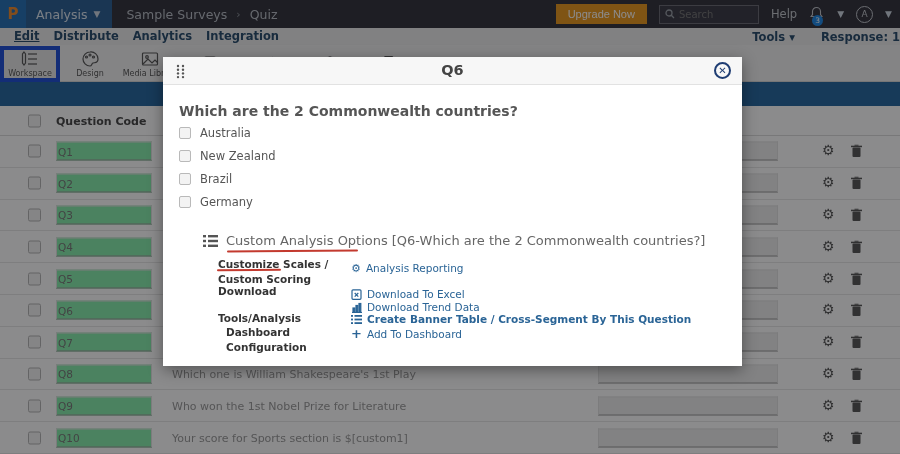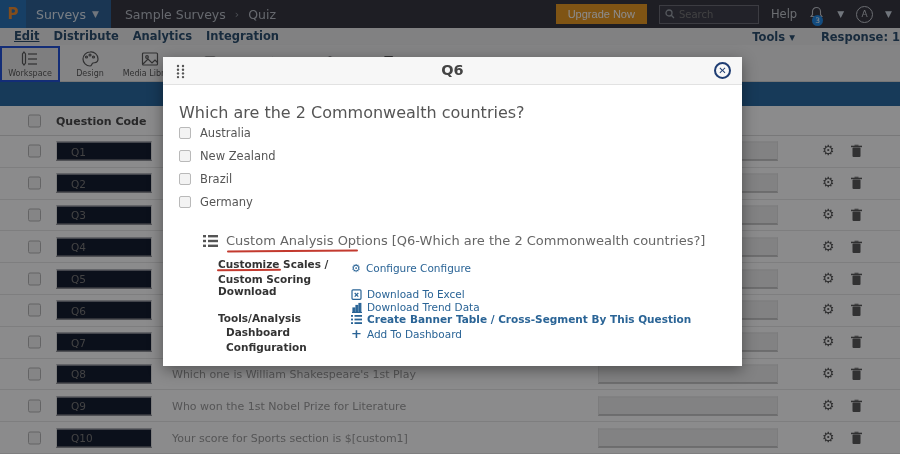--- a/index.html
+++ b/index.html
@@ -90,7 +90,7 @@
   <div class="topbar">
     <div class="logo">P</div>
     <div class="surveys-dd">
-      <span>Surveys</span>
+      <span>Analysis</span>
       <span class="caret">▼</span>
     </div>
     <div class="breadcrumb">

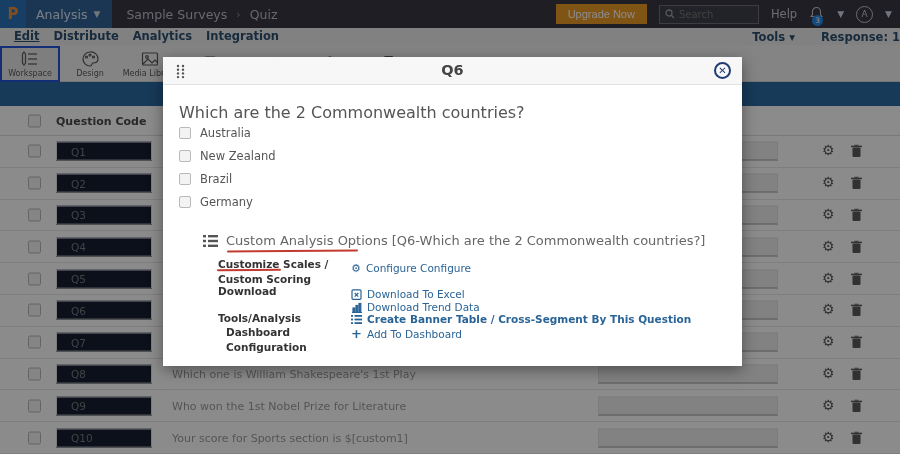--- a/index.html
+++ b/index.html
@@ -33,7 +33,7 @@
   
   .toolbar { position:absolute; left:0; top:45px; width:900px; height:37px; background:#f2f2f2; border-bottom:1px solid #d8d8d8; display:flex; align-items:flex-start; }
   .tb-tab { width:60px; height:36px; margin-top:1px; display:flex; flex-direction:column; align-items:center; justify-content:center; gap:2px; cursor:pointer; }
-  .tb-tab.selected { background:#e6e6e6; border:2px solid #1d4ed8; }
+  .tb-tab.selected { background:#e6e6e6; border:4px solid #1d4ed8; }
   .tb-label { font-size:8px; color:#555; white-space:nowrap; overflow:hidden; max-width:58px; }
   .tb-ic { width:18px; height:16px; stroke:#555; fill:none; stroke-width:1.2; }
   .url-box { position:absolute; left:680px; top:51px; width:155px; height:24px; background:#ececec; border:1px solid #c9c9c9; display:flex; align-items:center; justify-content:flex-end; padding:0 6px; gap:6px; }

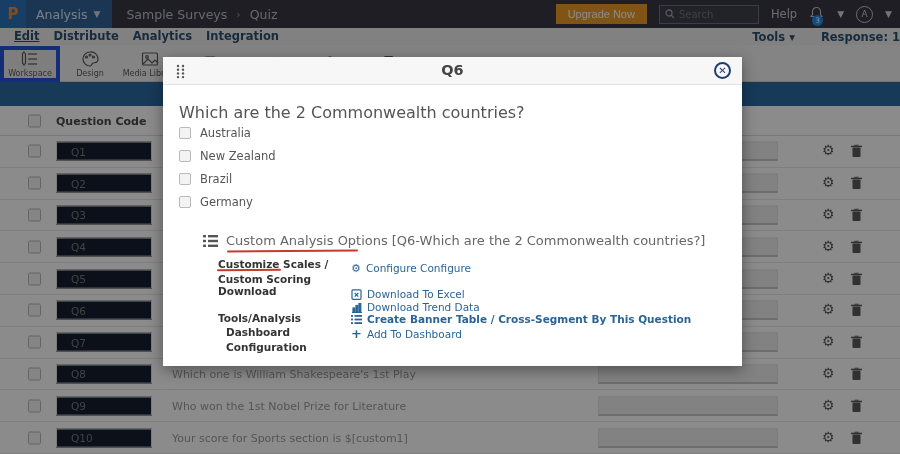--- a/index.html
+++ b/index.html
@@ -63,7 +63,7 @@
   .m-title { position:absolute; left:0; right:0; top:5px; text-align:center; font-size:14.5px; font-weight:bold; color:#444; }
   .drag-handle { position:absolute; left:13px; top:7px; cursor:move; }
   .close-btn { position:absolute; right:11px; top:5px; width:17px; height:17px; border:2px solid #1f3d73; border-radius:50%; color:#1f3d73; font-size:10px; font-weight:bold; display:flex; align-items:center; justify-content:center; cursor:pointer; line-height:1; }
-  .m-question { position:absolute; left:16px; top:46px; font-size:16px; font-weight:400; color:#555; }
+  .m-question { position:absolute; left:16px; top:46px; font-size:14px; font-weight:700; color:#555; }
   .m-options { position:absolute; left:16px; top:64px; }
   .m-opt { height:23px; display:flex; align-items:center; gap:9px; }
   .m-cbx { width:12px; height:12px; background:#f3f3f3; border:1px solid #b9b9b9; border-radius:2px; cursor:pointer; }

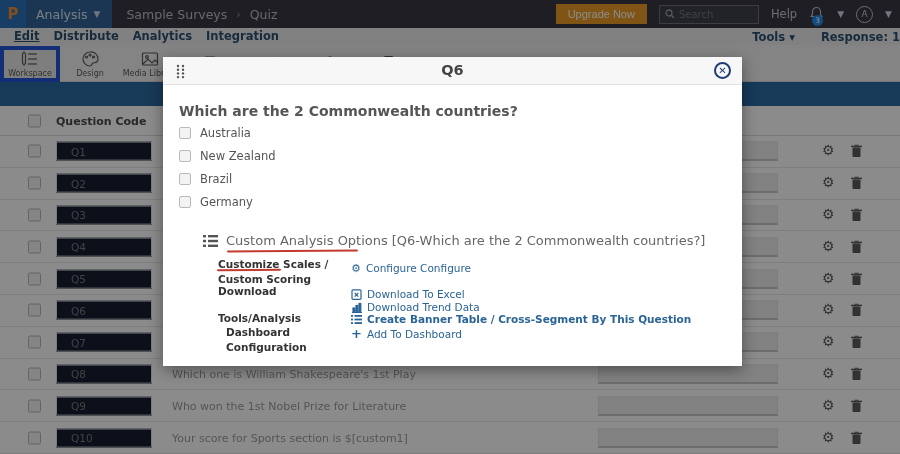--- a/index.html
+++ b/index.html
@@ -50,7 +50,7 @@
   .t-row { position:relative; height:31.8px; border-bottom:1px solid #e6e6e6; }
   .cbx { position:absolute; left:28px; top:50%; transform:translateY(-50%); width:13px; height:13px; background:#f3f3f3; border:1px solid #b5b5b5; border-radius:2px; cursor:pointer; }
   .t-header .col-title { position:absolute; left:56px; top:50%; transform:translateY(-50%); font-size:11px; font-weight:bold; color:#444; }
-  .code-input { position:absolute; left:56px; top:50%; transform:translateY(-50%); width:96px; height:19px; background:#0f172a; border:1px solid #e2e2e2; border-bottom:1px solid #9a9a9a; font-size:10.5px; color:#777; display:flex; align-items:center; padding:0 14px; }
+  .code-input { position:absolute; left:56px; top:50%; transform:translateY(-50%); width:96px; height:19px; background:#86efac; border:1px solid #e2e2e2; border-bottom:1px solid #9a9a9a; font-size:10.5px; color:#777; display:flex; align-items:center; padding:0 1px; }
   .q-text { position:absolute; left:172px; top:50%; transform:translateY(-50%); font-size:11px; color:#999; white-space:nowrap; }
   .val-input { position:absolute; left:598px; top:50%; transform:translateY(-50%); width:180px; height:19px; background:#efefef; border:1px solid #e2e2e2; border-bottom:1px solid #9a9a9a; }
   .gear { position:absolute; left:822px; top:50%; transform:translateY(-54%); font-size:14px; color:#555; cursor:pointer; line-height:1; }

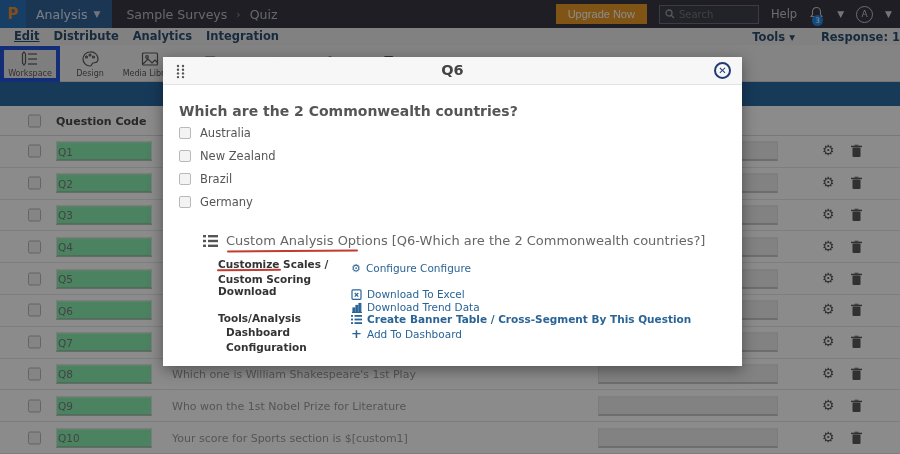--- a/index.html
+++ b/index.html
@@ -399,7 +399,7 @@
 
     <div class="an-link lk-1">
       <span class="gear-mini">⚙</span>
-      <span>Configure Configure</span>
+      <span>Analysis Reporting</span>
     </div>
     <div class="an-link lk-2">
       <svg class="lk-ic" viewBox="0 0 11 11">

